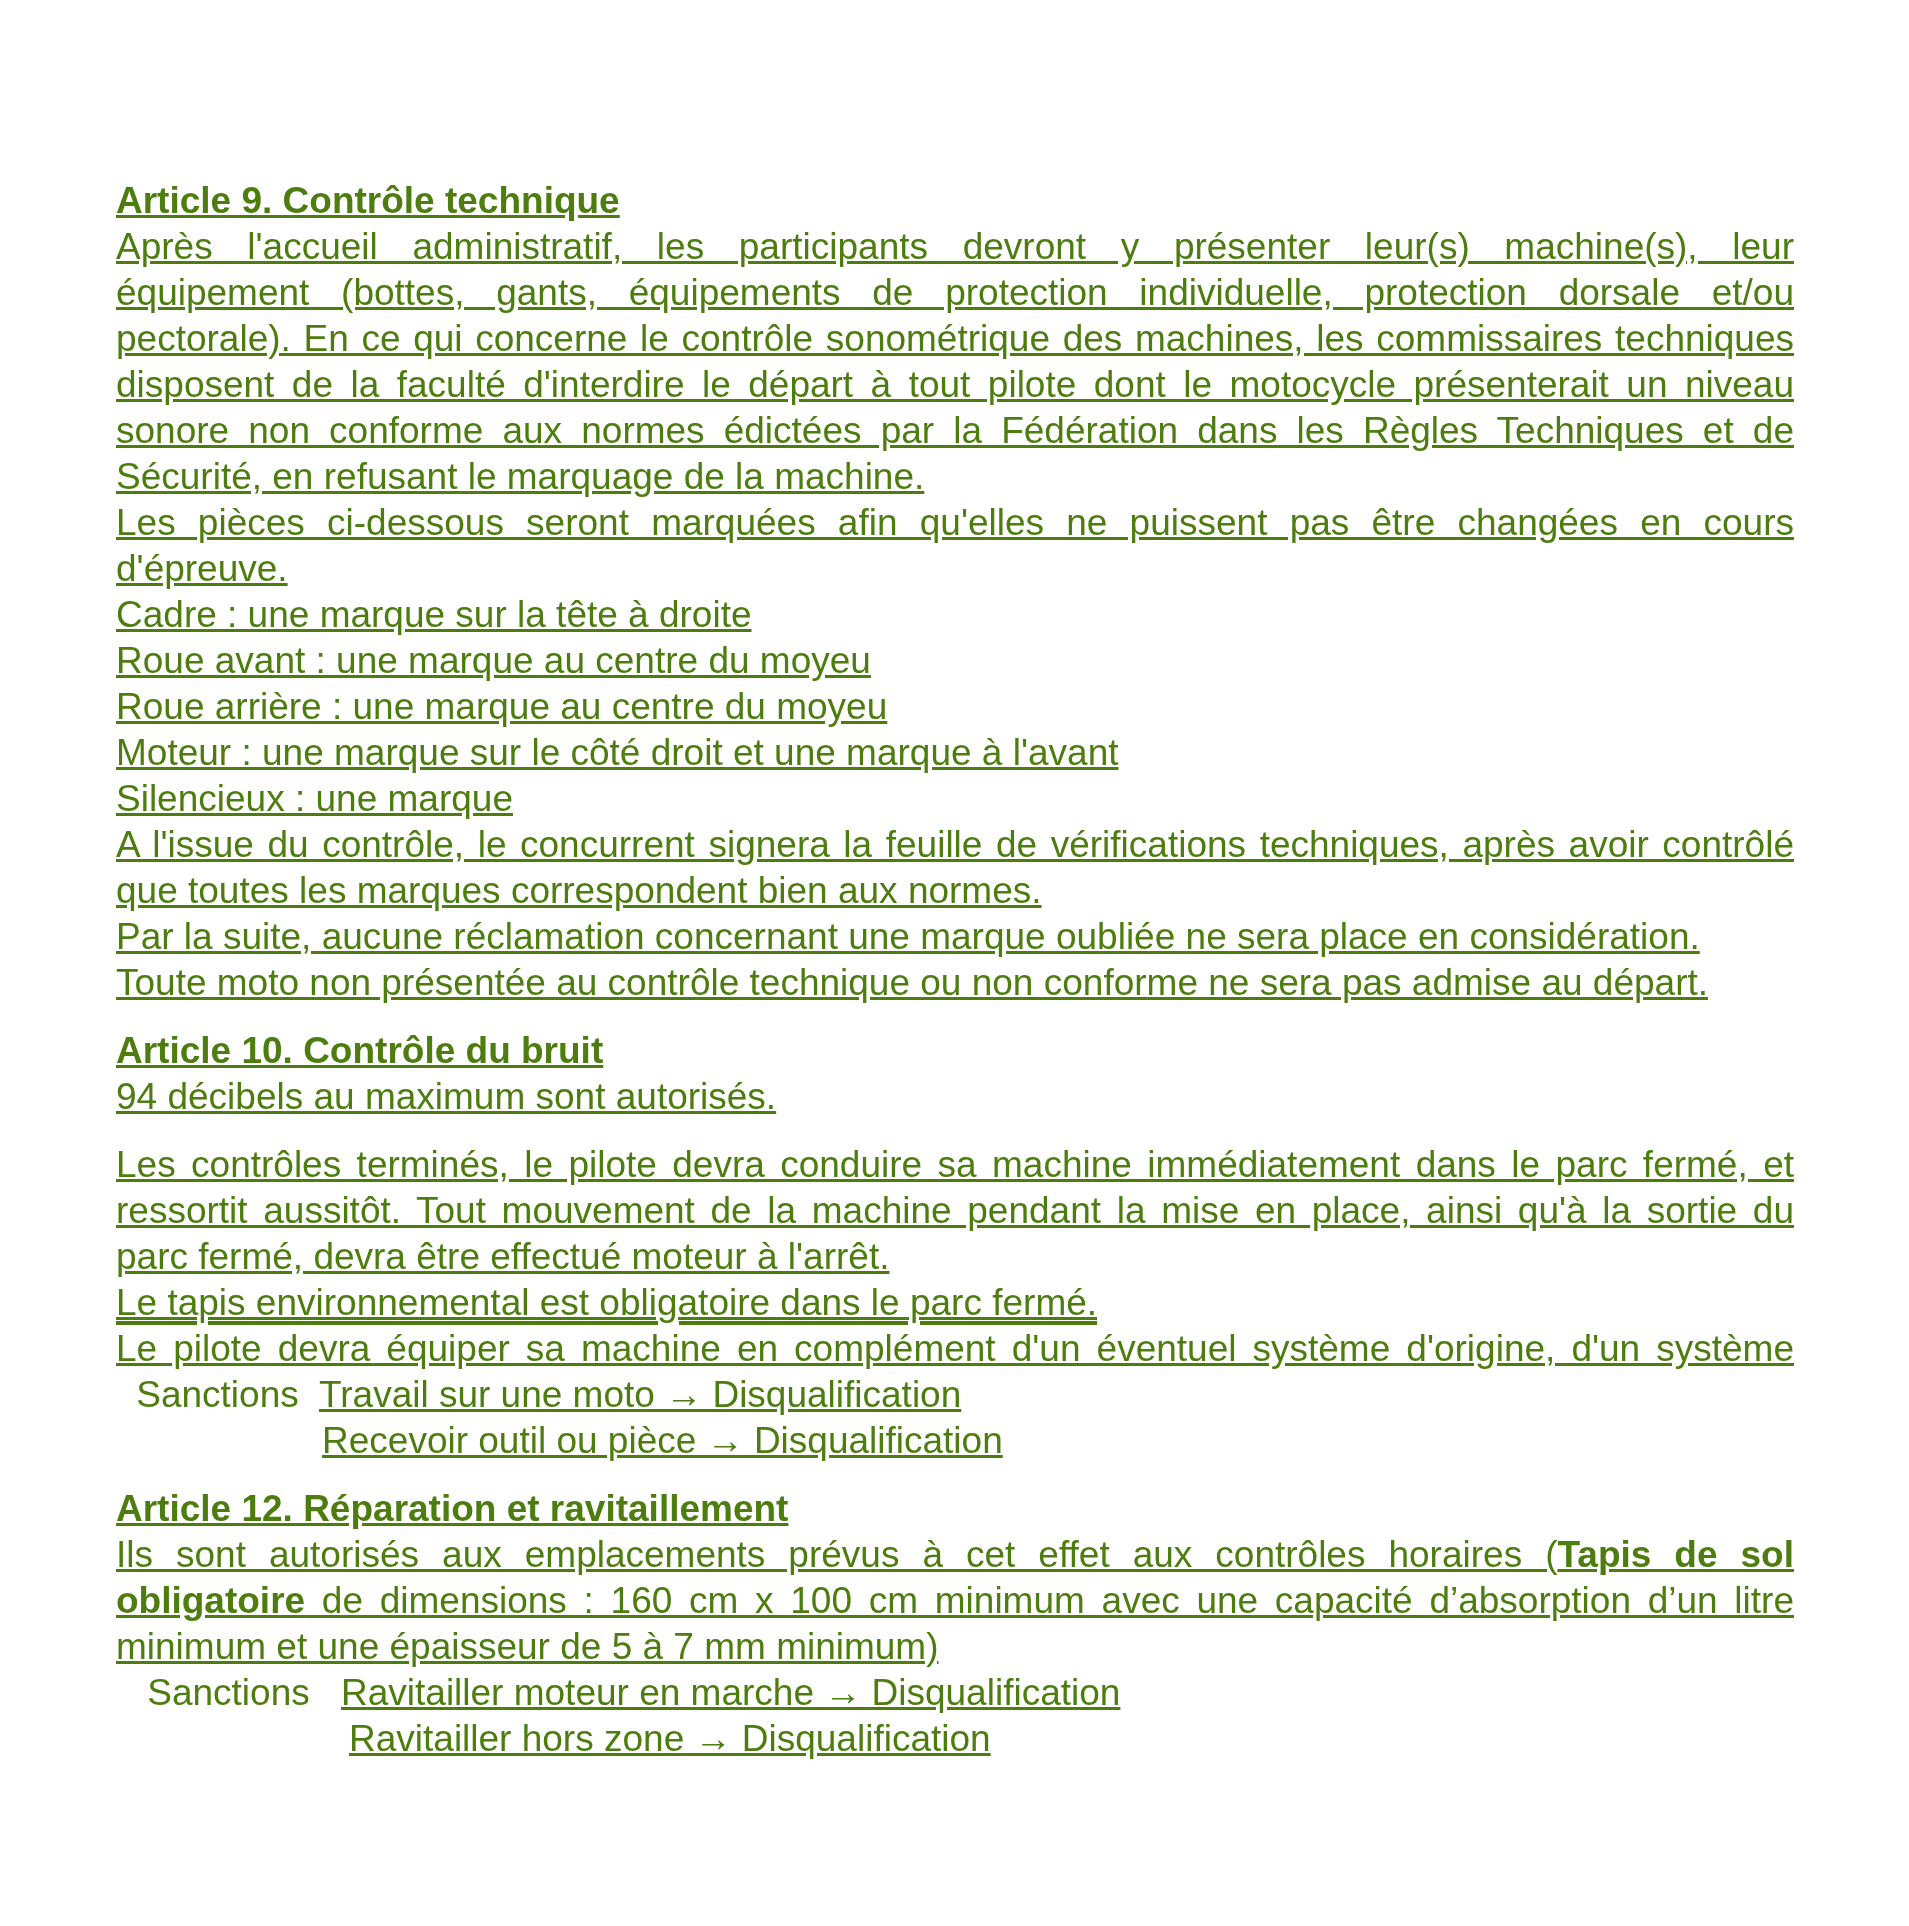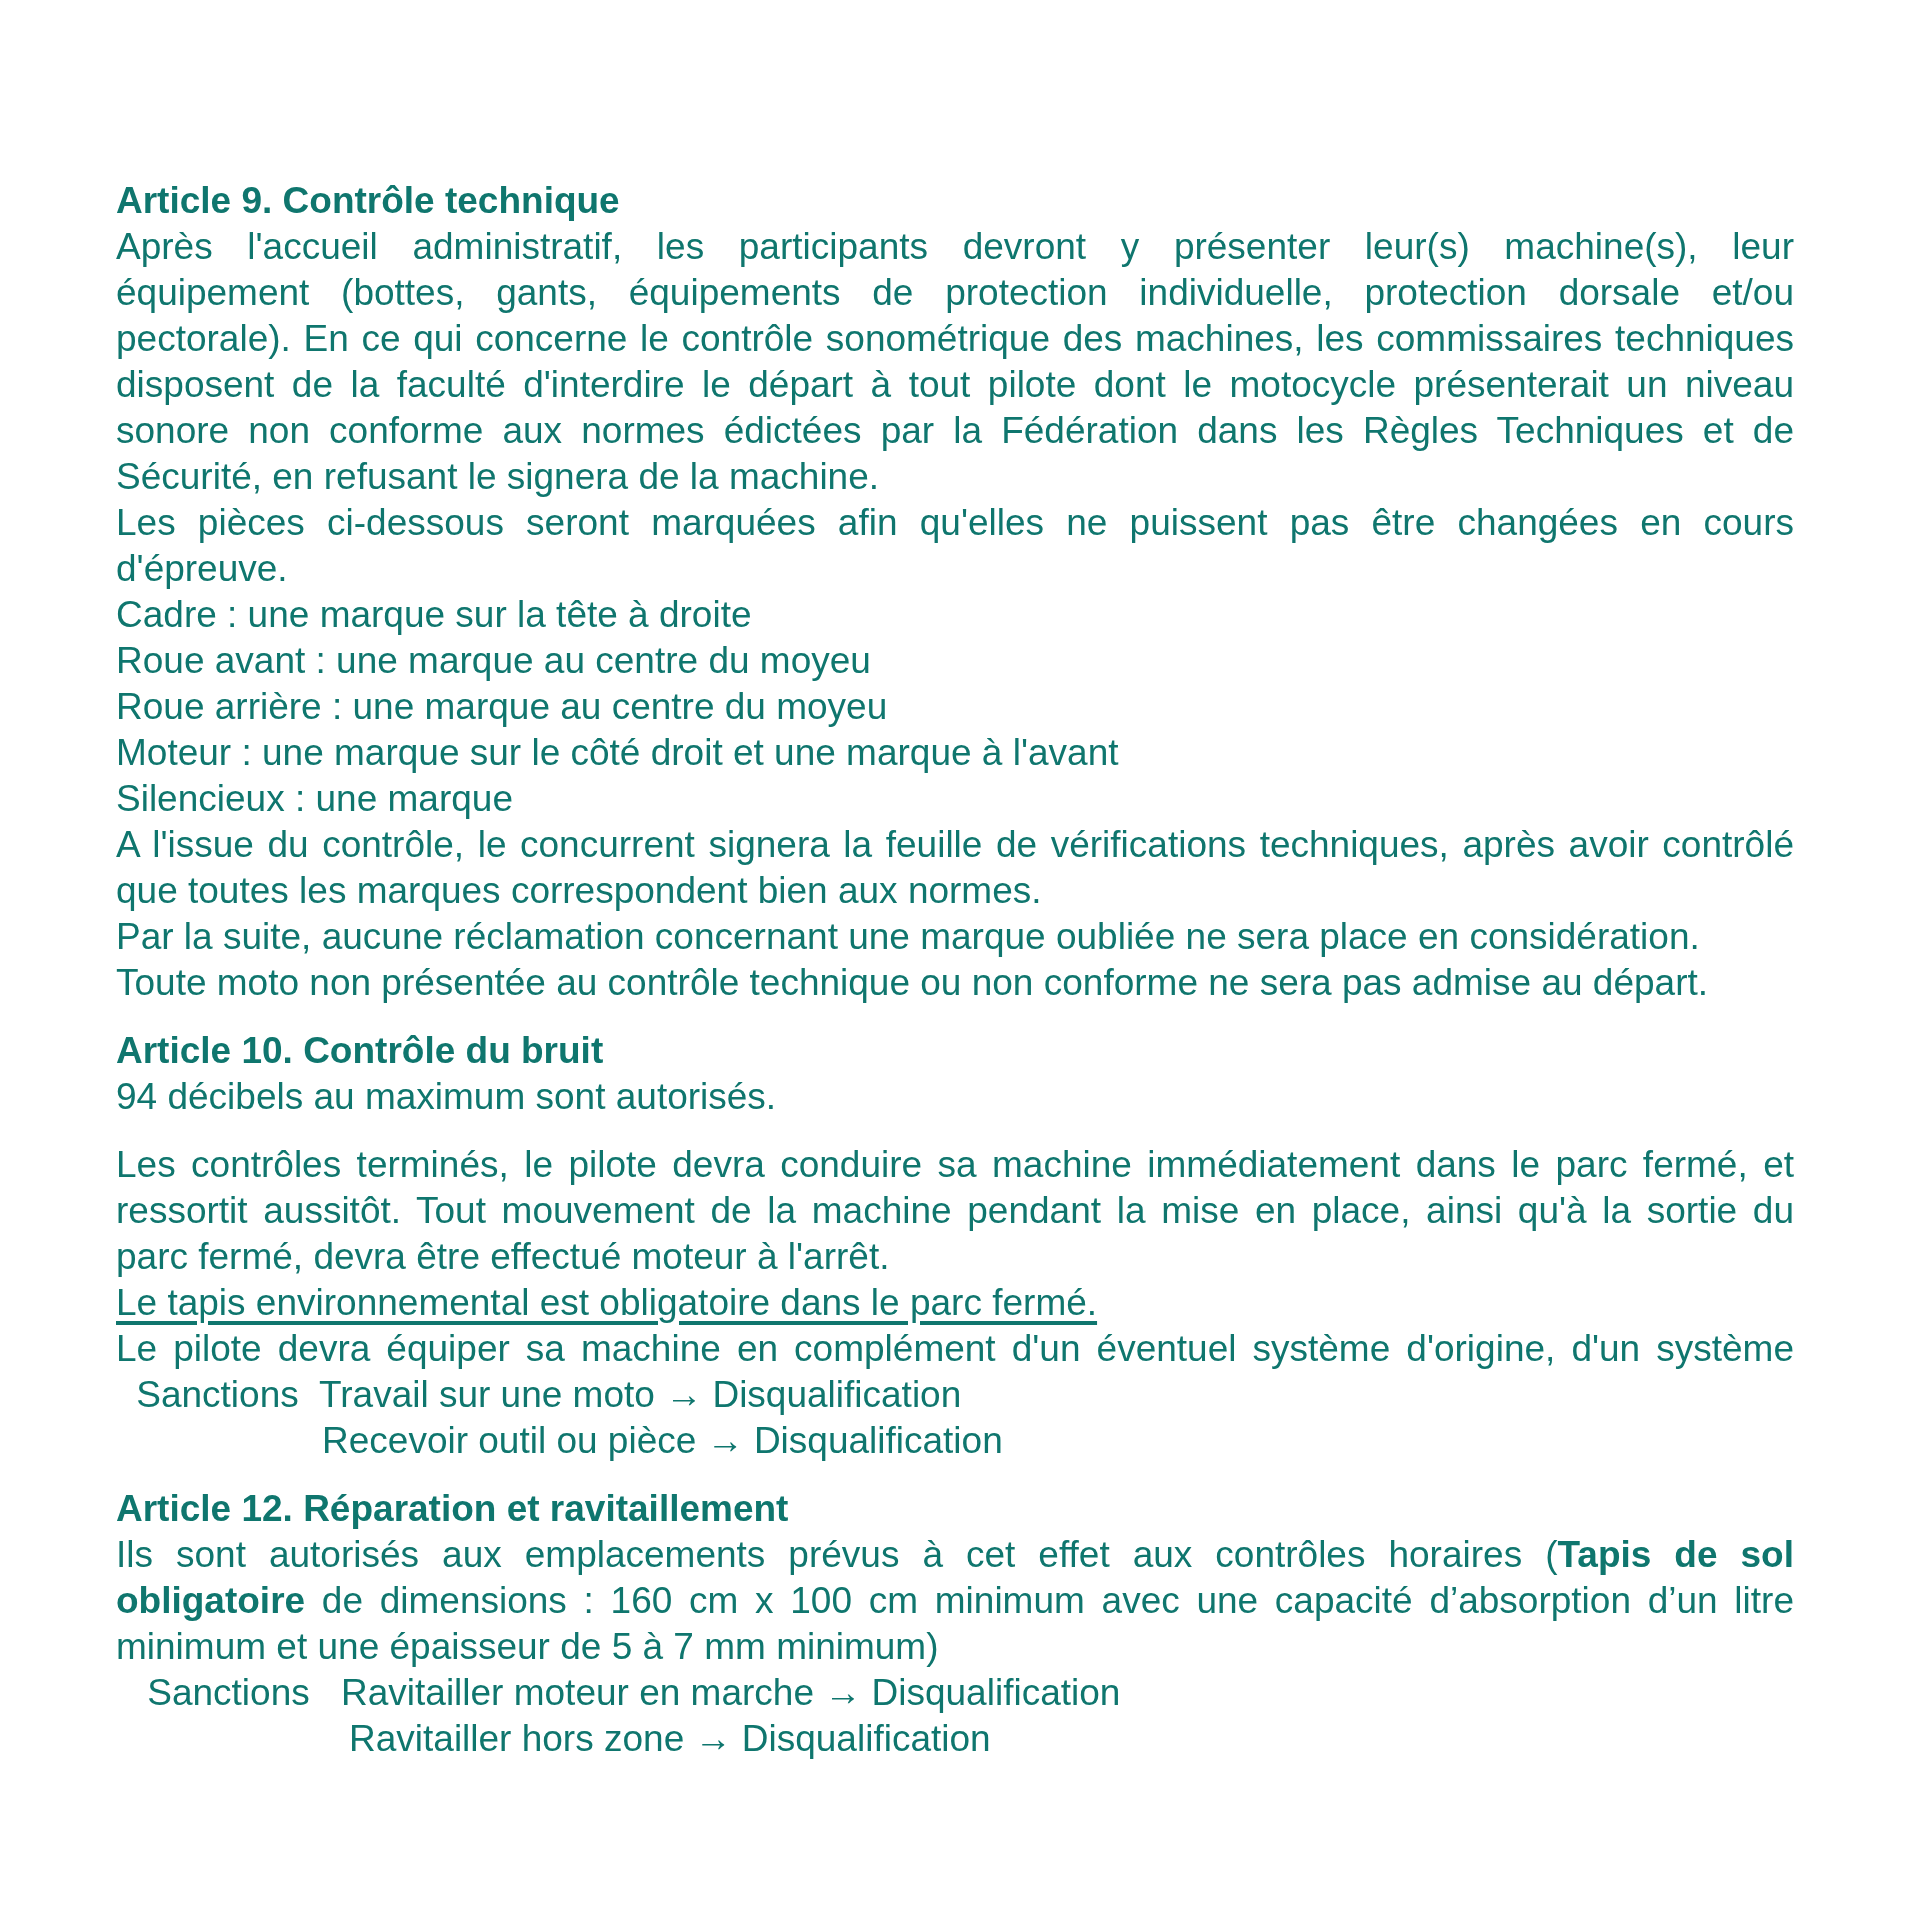--- a/index.html
+++ b/index.html
@@ -13,7 +13,8 @@
   .content{
     position:absolute;left:116px;top:178px;width:1678px;
     font-size:37px;line-height:46px;
-    color:#0f766e;
+    color:#4d7c0f;
+    text-decoration:underline;
   }
   section{margin:0;padding:0;}
   .gap{margin-top:22px;}           

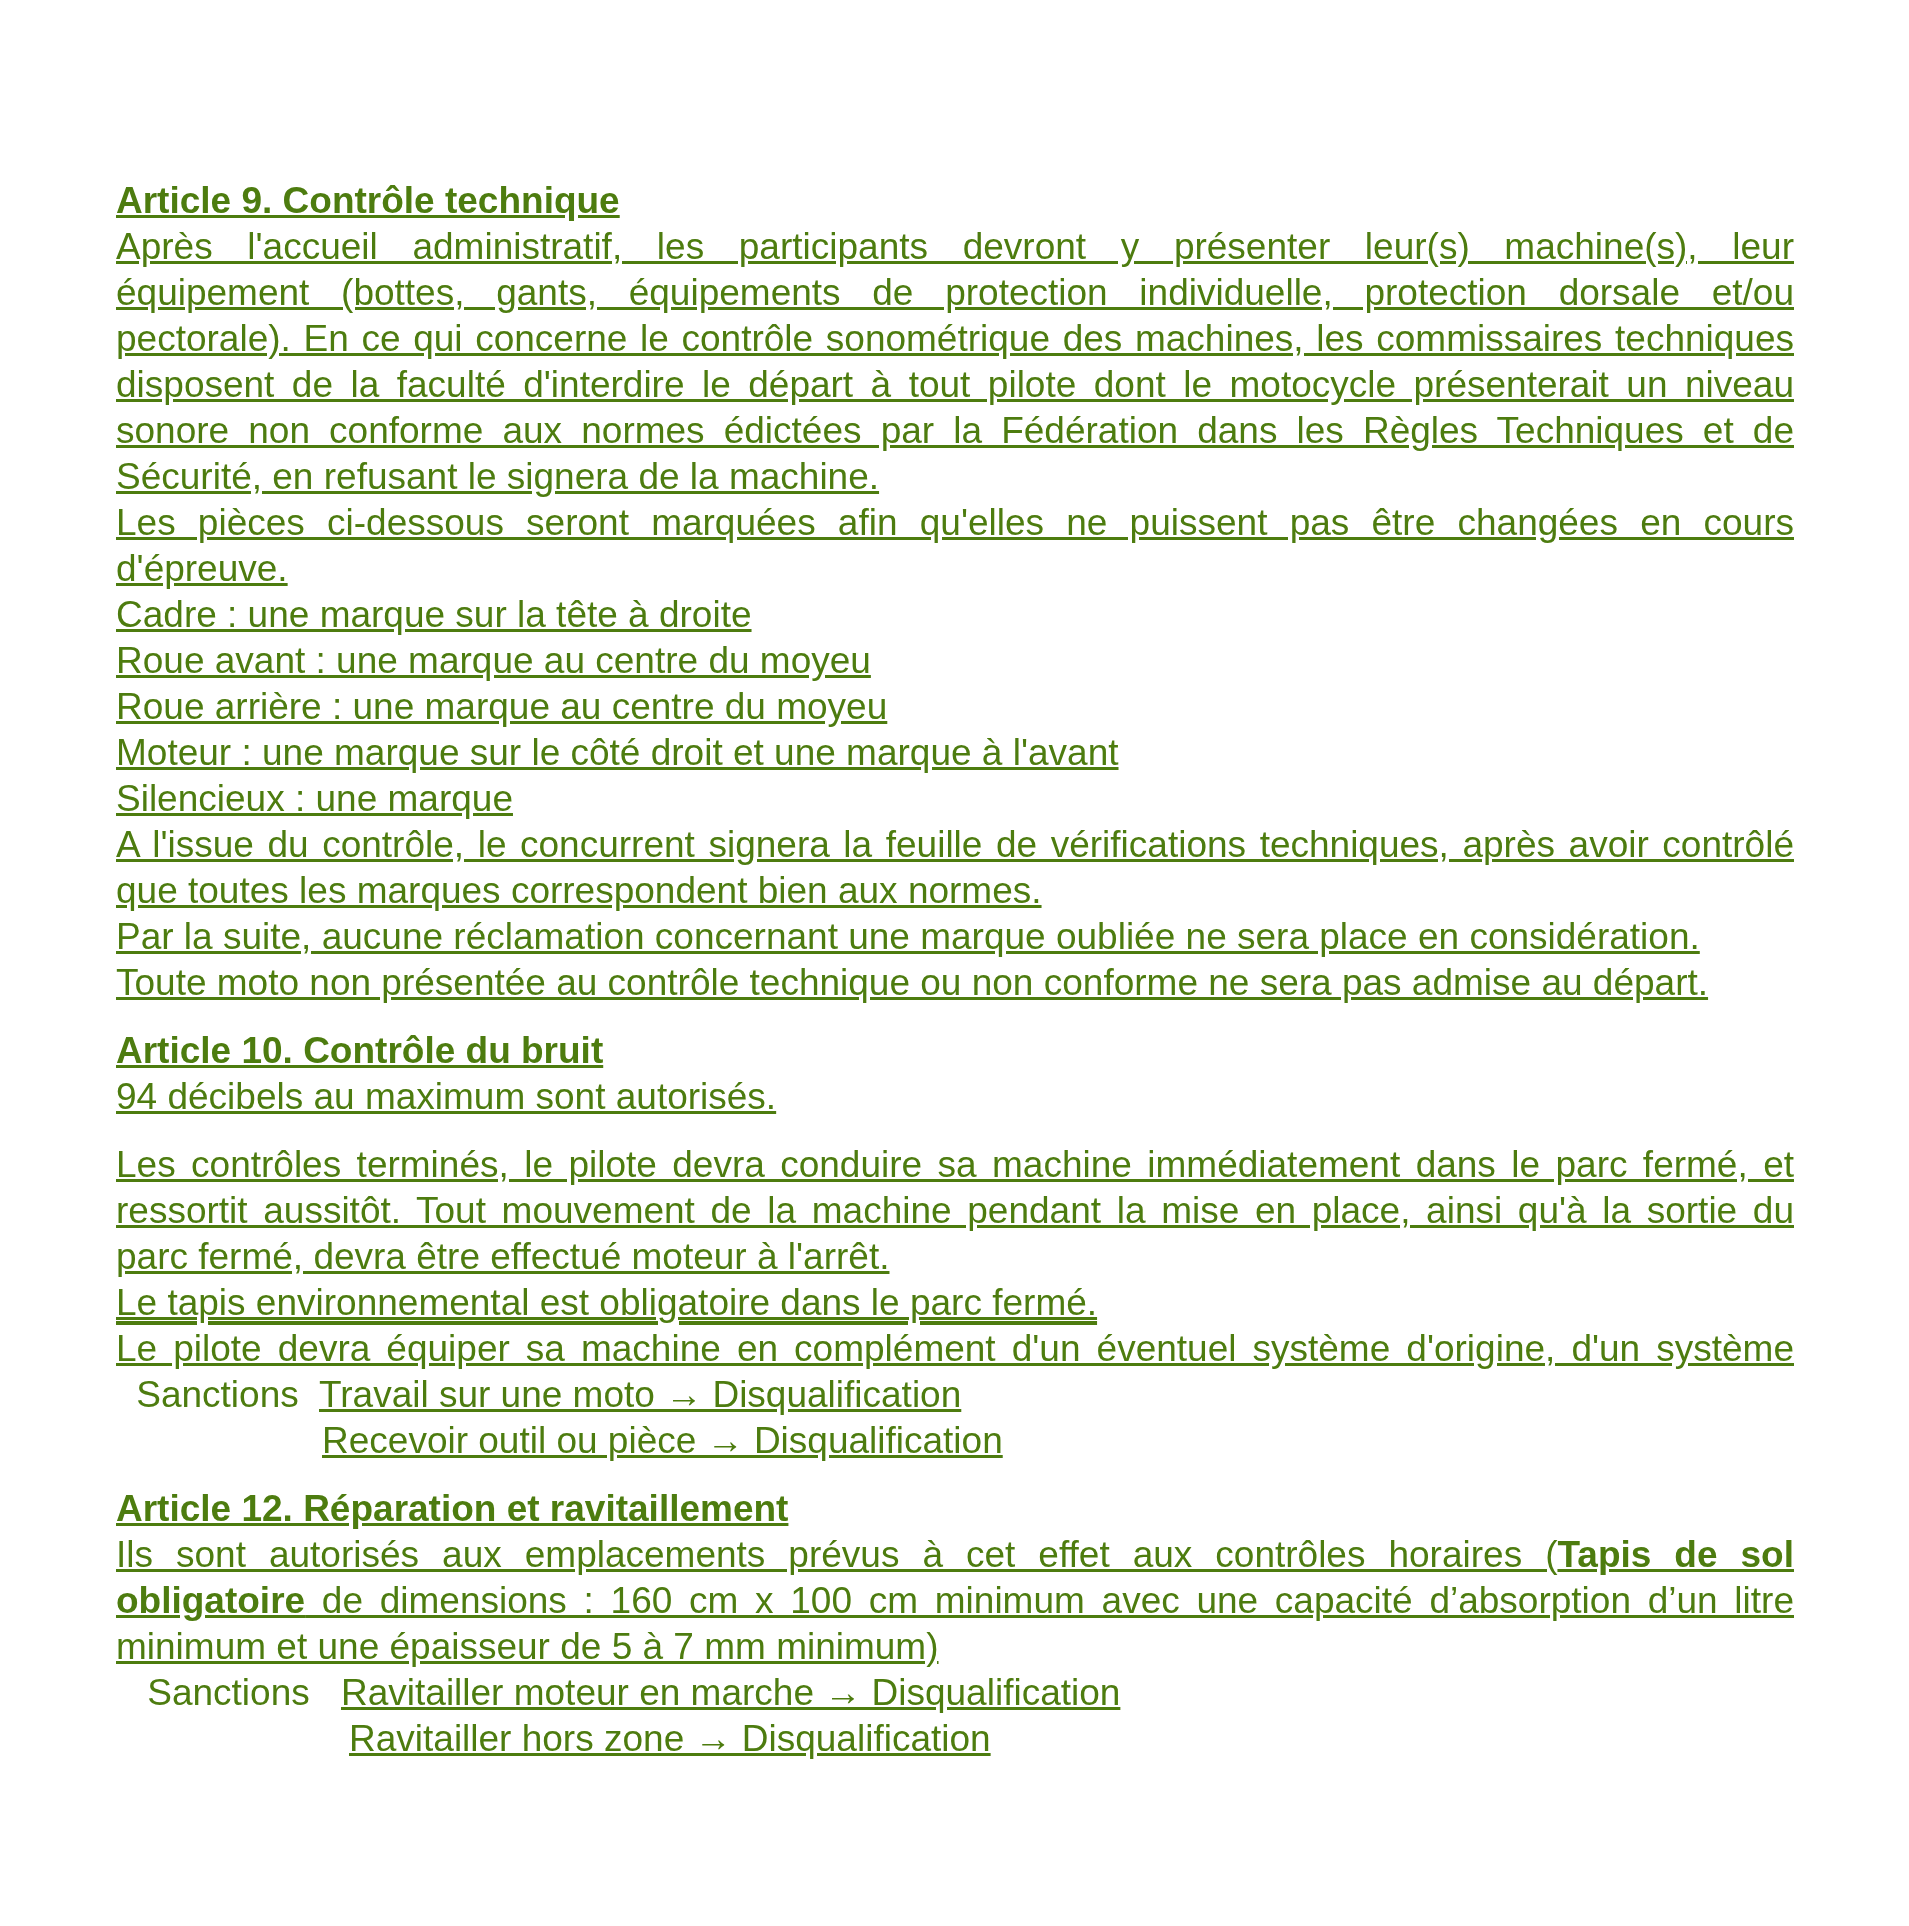--- a/index.html
+++ b/index.html
@@ -38,7 +38,7 @@
       <div class="jl">pectorale). En ce qui concerne le contrôle sonométrique des machines, les commissaires techniques</div>
       <div class="jl">disposent de la faculté d'interdire le départ à tout pilote dont le motocycle présenterait un niveau</div>
       <div class="jl">sonore non conforme aux normes édictées par la Fédération dans les Règles Techniques et de</div>
-      <div class="ll">Sécurité, en refusant le signera de la machine.</div>
+      <div class="ll">Sécurité, en refusant le marquage de la machine.</div>
       <div class="jl">Les pièces ci-dessous seront marquées afin qu'elles ne puissent pas être changées en cours</div>
       <div class="ll">d'épreuve.</div>
       <div class="ll">Cadre : une marque sur la tête à droite</div>

